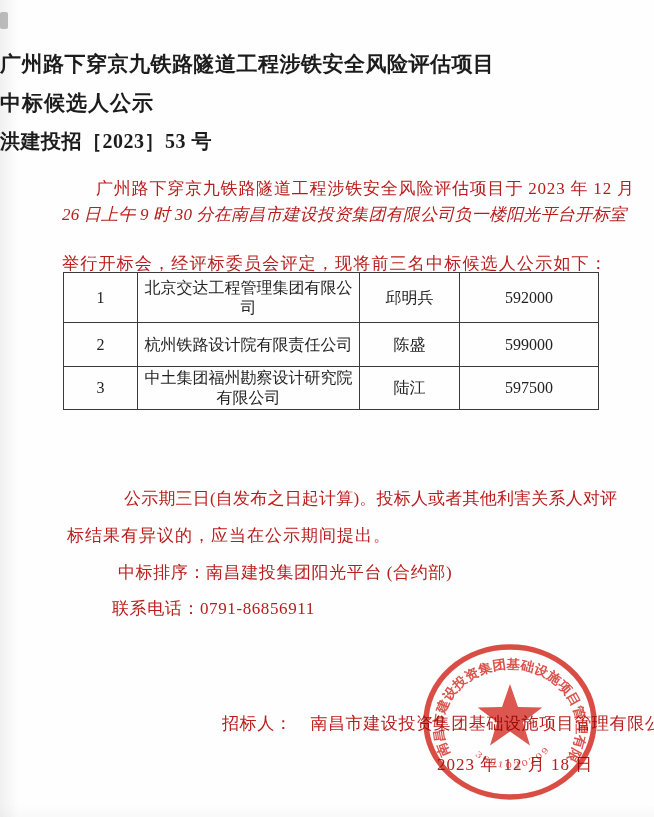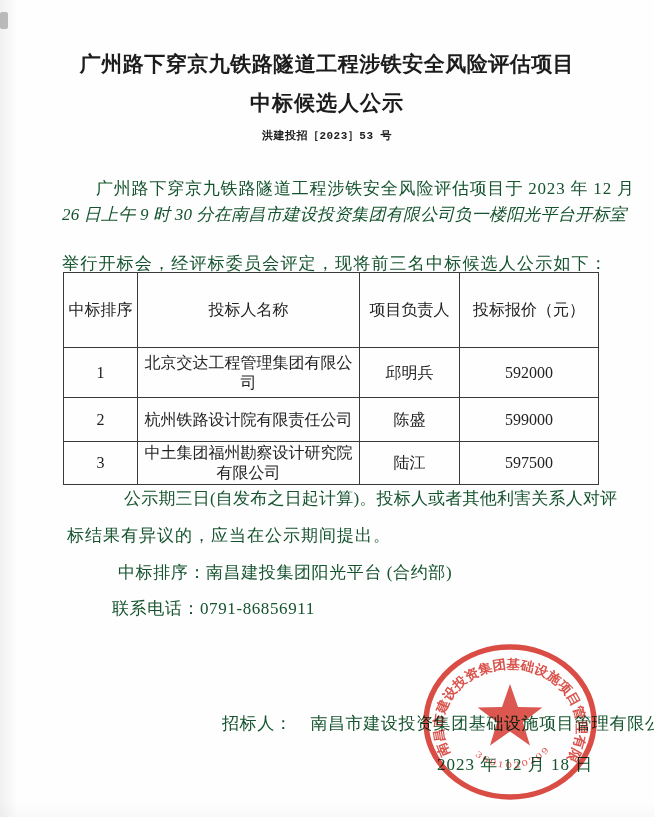--- a/index.html
+++ b/index.html
@@ -15,7 +15,7 @@
                linear-gradient(0deg,rgba(150,150,150,.05),rgba(255,255,255,0) 14px);
   }
   .artifact{position:absolute;background:#8a8a8a;opacity:.55;border-radius:2px;}
-  .t-line{position:absolute;left:0;width:100%;text-align:center;white-space:nowrap;font-family:Liberation Mono, monospace;}
+  .t-line{position:absolute;left:0;width:100%;white-space:nowrap;}
   .title1{top:50px;font-size:21px;font-weight:bold;letter-spacing:.5px;}
   .title2{top:89px;font-size:21px;font-weight:bold;letter-spacing:1px;}
   .docnum{top:128px;font-size:11px;font-weight:bold;letter-spacing:.5px;}

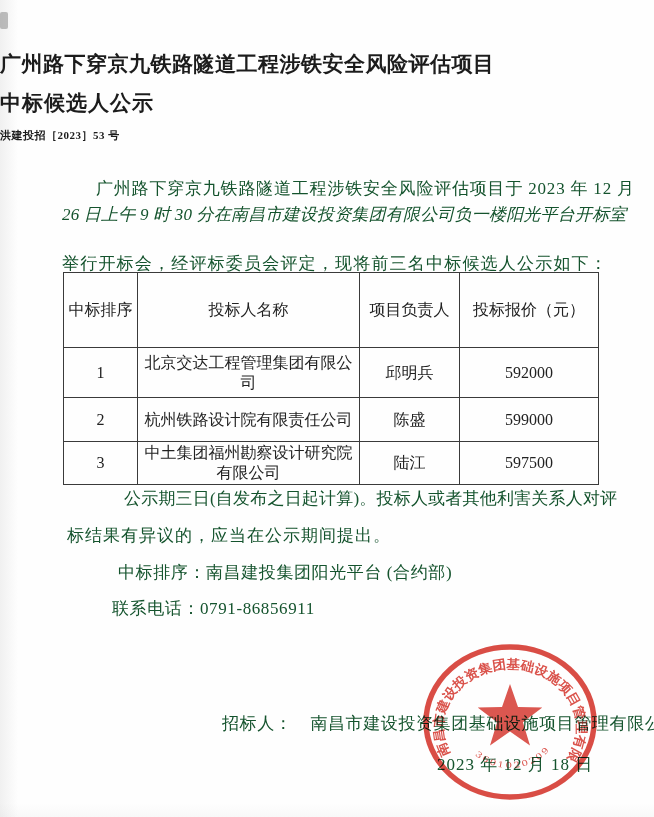--- a/index.html
+++ b/index.html
@@ -18,7 +18,7 @@
   .t-line{position:absolute;left:0;width:100%;white-space:nowrap;}
   .title1{top:50px;font-size:21px;font-weight:bold;letter-spacing:.5px;}
   .title2{top:89px;font-size:21px;font-weight:bold;letter-spacing:1px;}
-  .docnum{top:128px;font-size:11px;font-weight:bold;letter-spacing:.5px;}
+  .docnum{top:128px;font-size:20px;font-weight:bold;letter-spacing:.5px;}
   .body-line{position:absolute;font-size:17px;white-space:nowrap;color:#14532d;}
   .p1-l1{left:96px;top:177px;letter-spacing:.8px;}
   .p1-l2{left:62px;top:203px;letter-spacing:.2px;font-style:italic;}

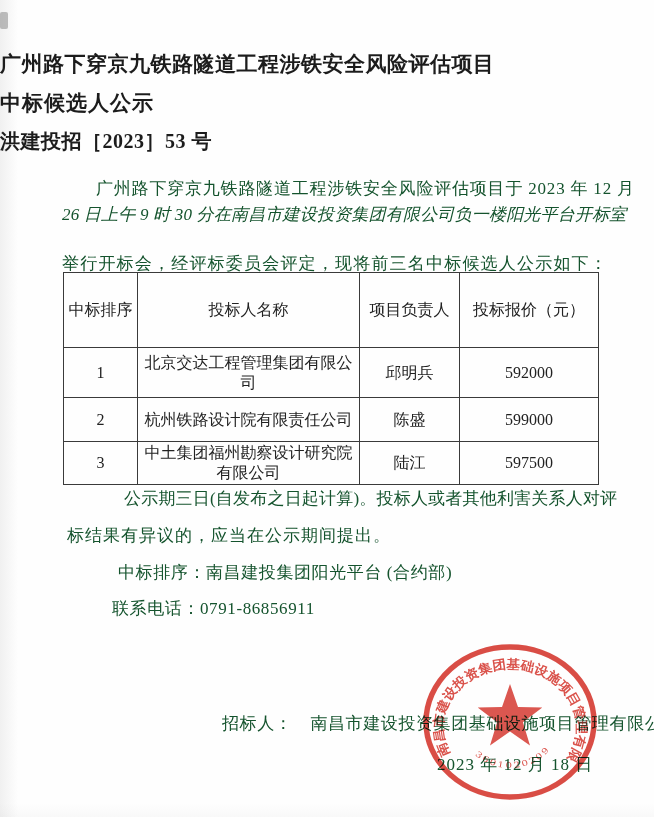--- a/index.html
+++ b/index.html
@@ -19,7 +19,7 @@
   .title1{top:50px;font-size:21px;font-weight:bold;letter-spacing:.5px;}
   .title2{top:89px;font-size:21px;font-weight:bold;letter-spacing:1px;}
   .docnum{top:128px;font-size:20px;font-weight:bold;letter-spacing:.5px;}
-  .body-line{position:absolute;font-size:17px;white-space:nowrap;color:#14532d;}
+  .body-line{position:absolute;font-size:17px;white-space:nowrap;color:#b91c1c;}
   .p1-l1{left:96px;top:177px;letter-spacing:.8px;}
   .p1-l2{left:62px;top:203px;letter-spacing:.2px;font-style:italic;}
   .p1-l3{left:62px;top:252px;letter-spacing:1.2px;}

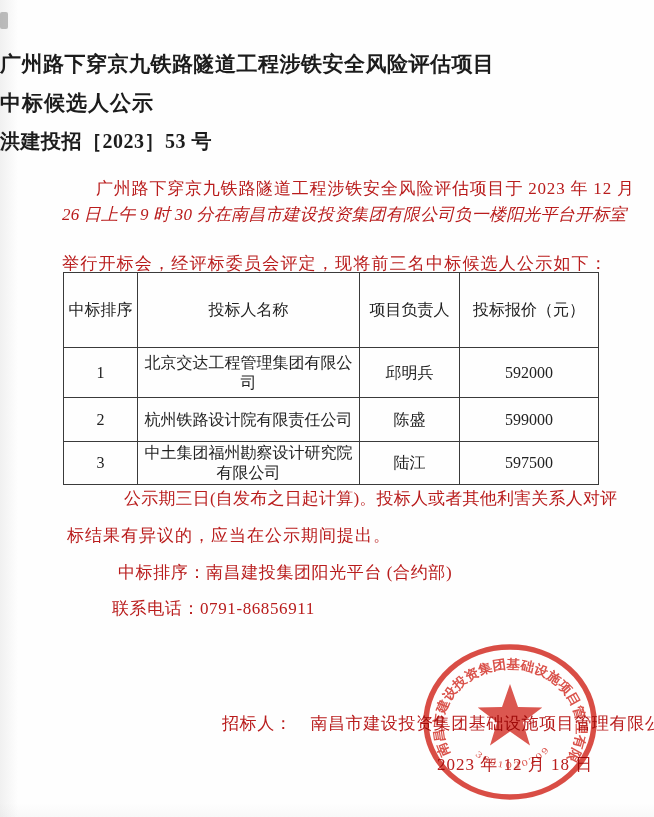--- a/index.html
+++ b/index.html
@@ -71,12 +71,6 @@
       <col style="width:139px">
   </colgroup>
   <tbody>
-      <tr class="hdr">
-    <th>中标排序</th>
-    <th>投标人名称</th>
-    <th>项目负责人</th>
-    <th>投标报价（元）</th>
-  </tr>
   <tr class="r1">
     <td>1</td>
     <td>北京交达工程管理集团有限公司</td>

